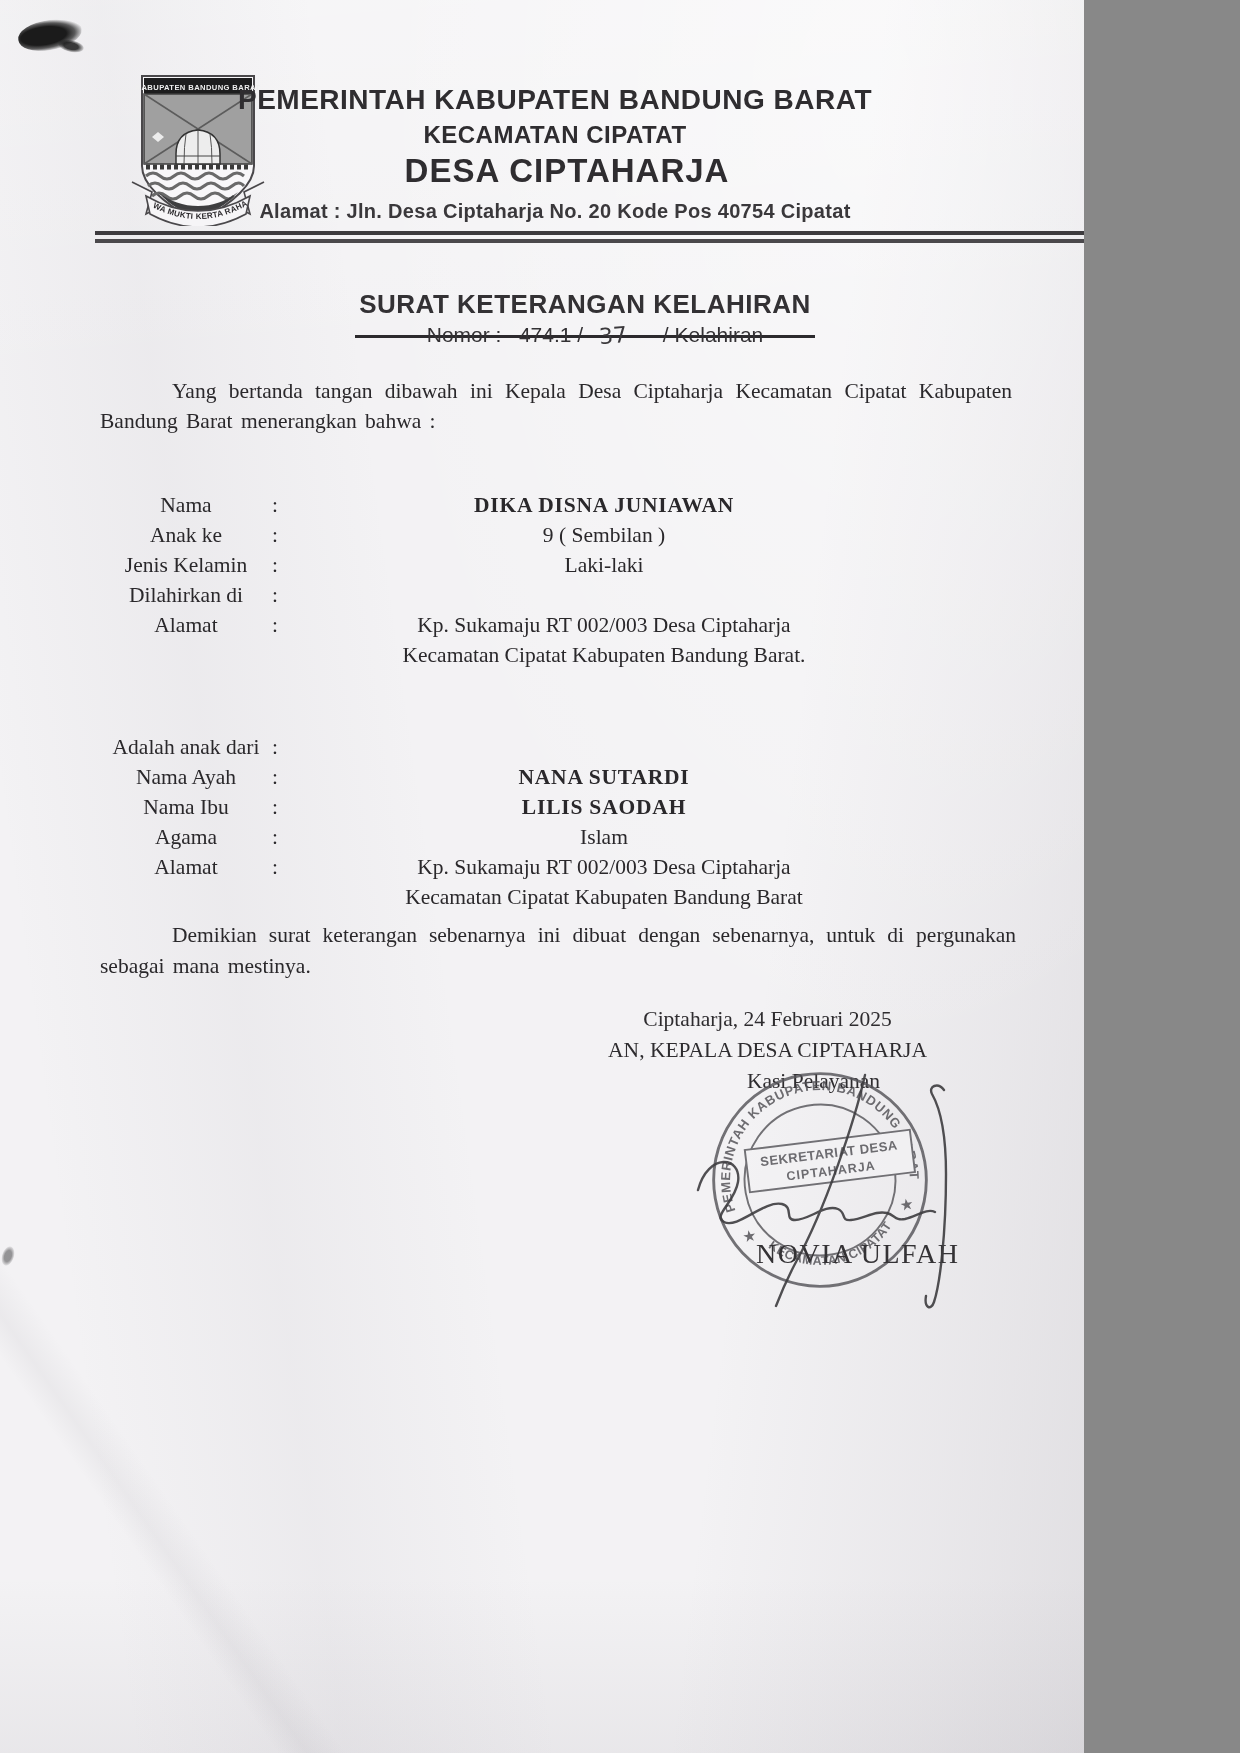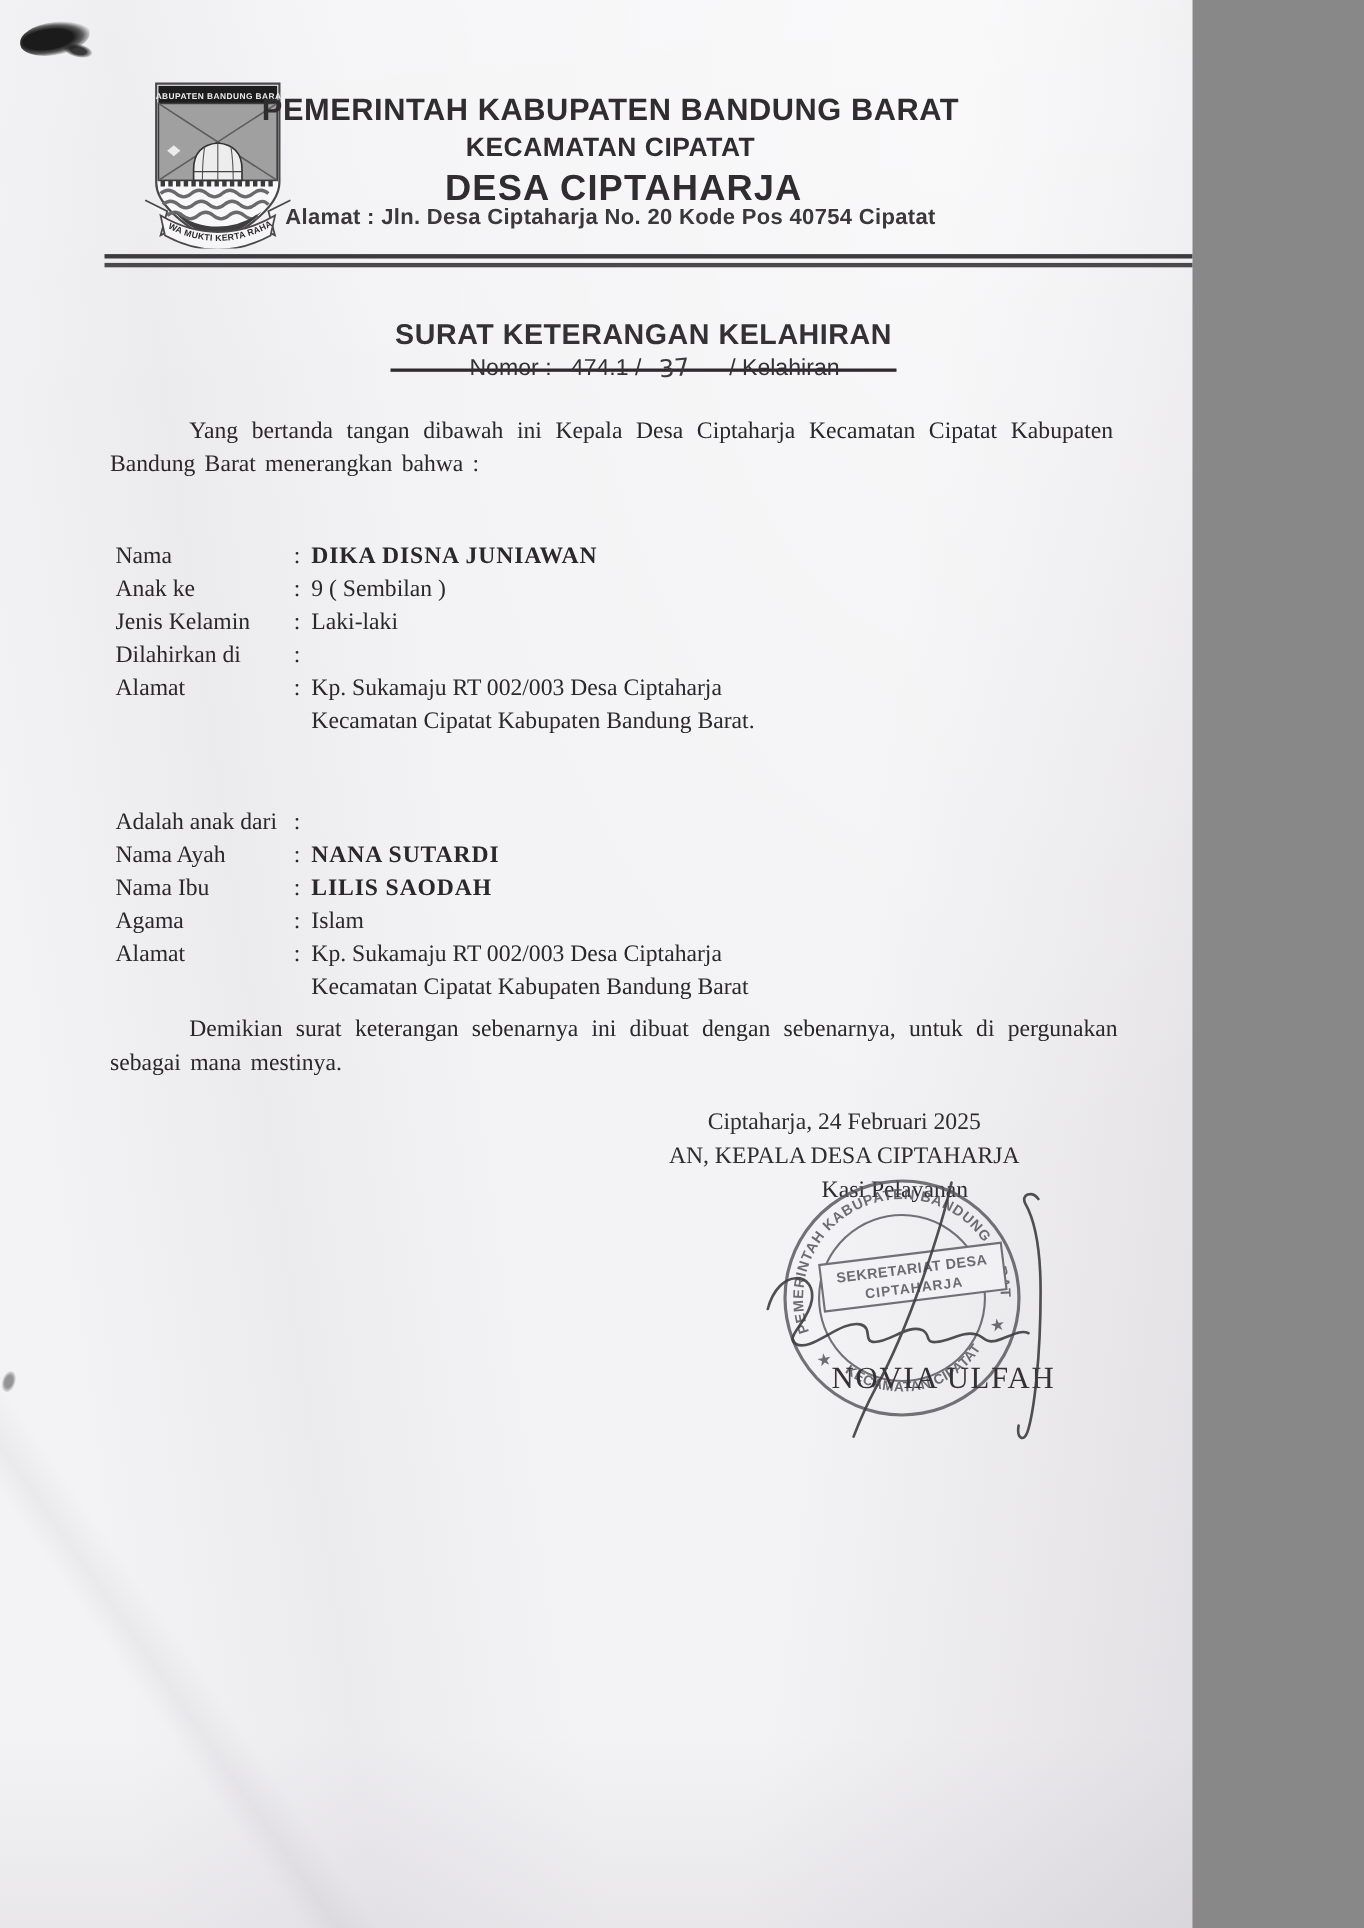--- a/index.html
+++ b/index.html
@@ -23,7 +23,7 @@
   .hdr1{top:84px;font-size:28px;}
   .hdr2{top:121px;font-size:24px;}
   .hdr3{top:152px;font-size:33px;letter-spacing:1px;margin-left:12px;}
-  .hdr4{top:187px;font-size:20px;font-weight:600;letter-spacing:.3px;color:#3a383b;}
+  .hdr4{top:200px;font-size:20px;font-weight:600;letter-spacing:.3px;color:#3a383b;}
   .rule{left:95px;width:1090px;height:4px;background:#3d3b3e;}
   .rule1{top:231px;}
   .rule2{top:239px;background:#4b494c;}

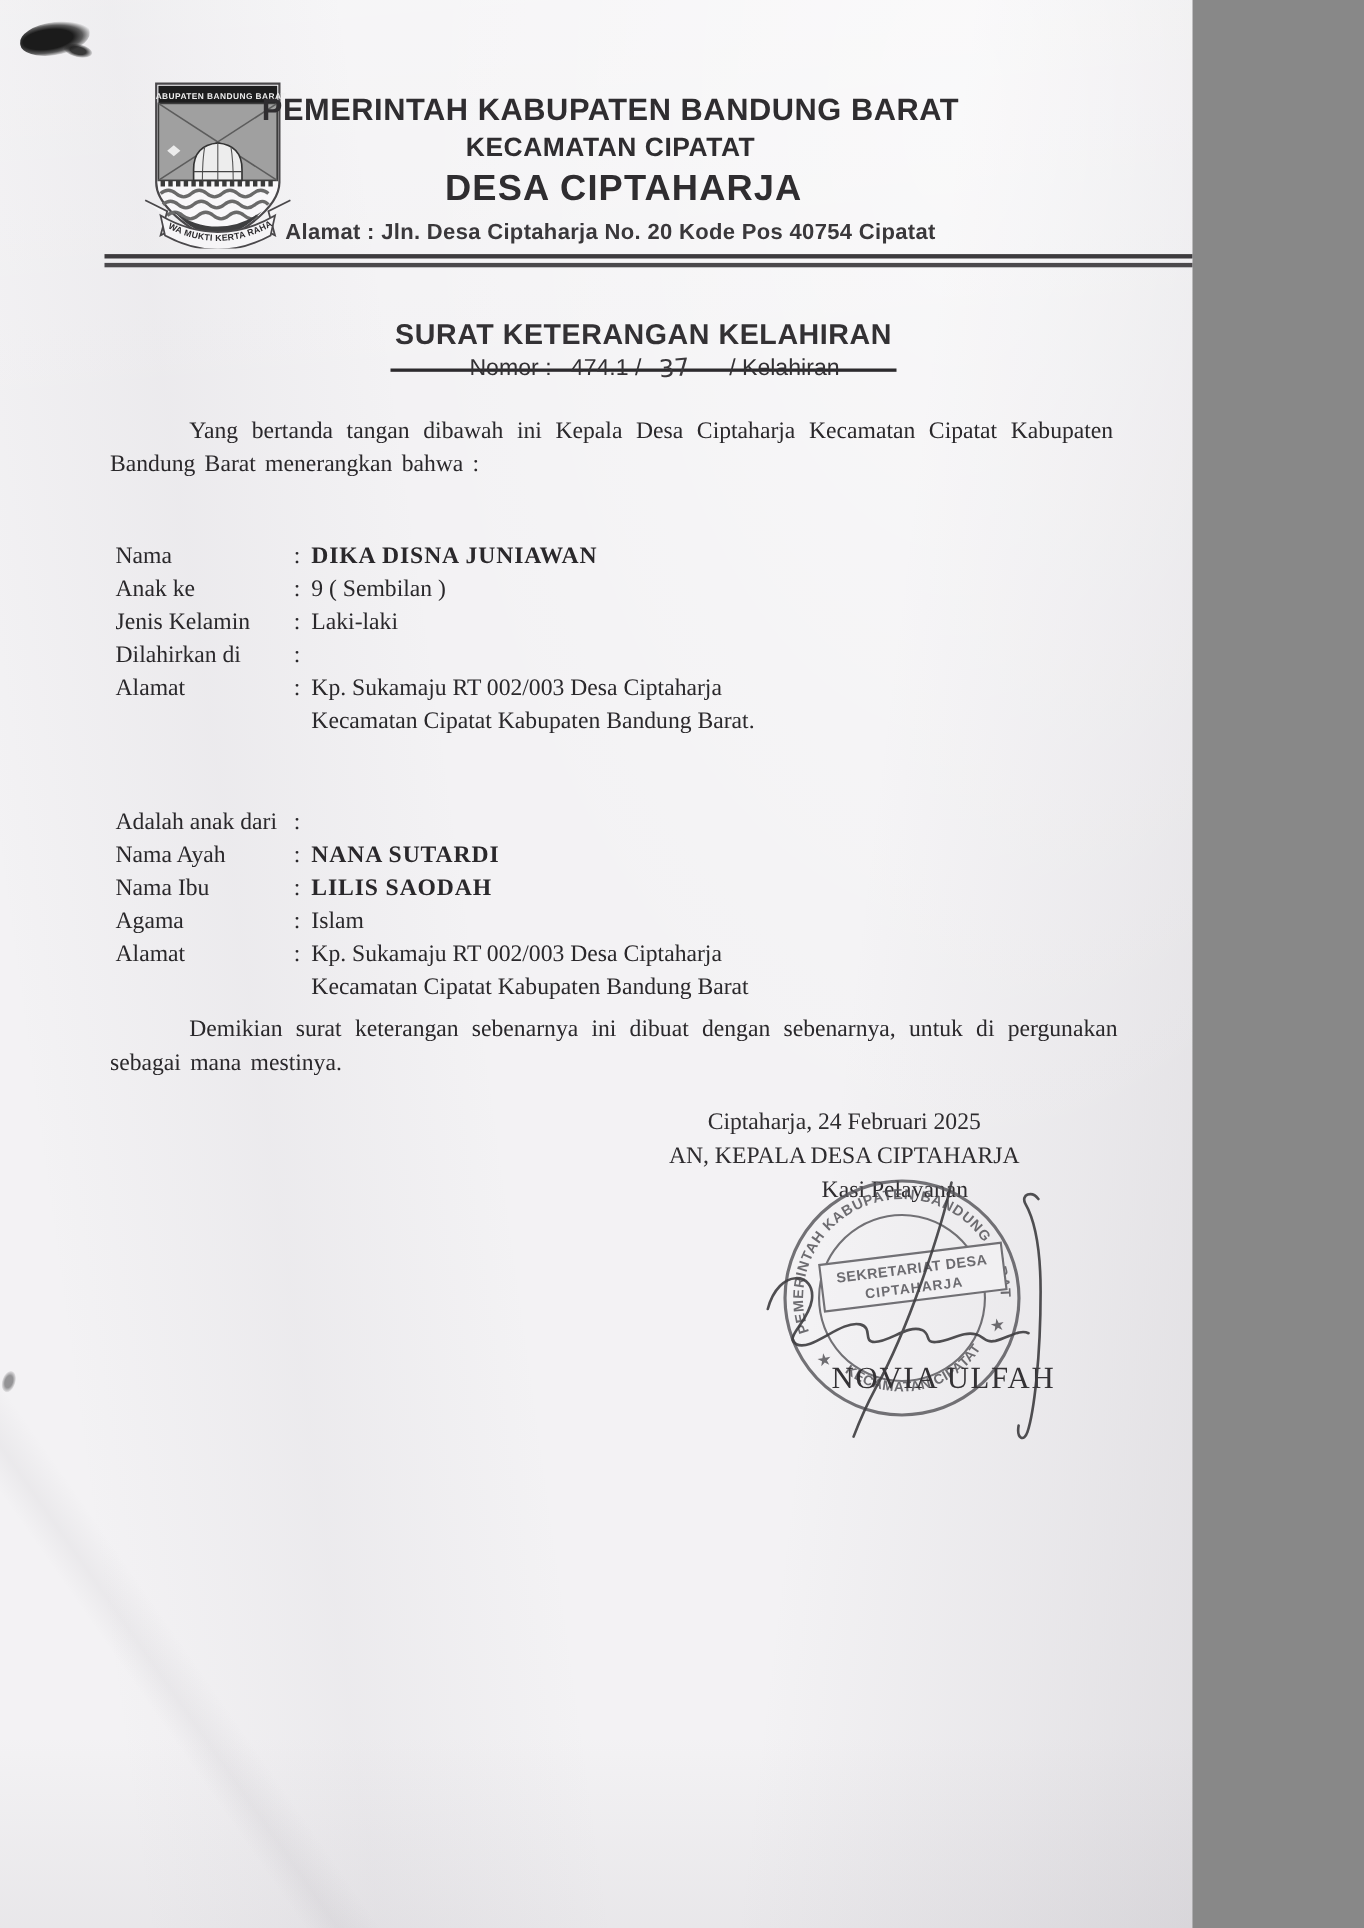--- a/index.html
+++ b/index.html
@@ -40,7 +40,7 @@
   .para2{top:920px;left:100px;width:916px;line-height:31px;}
   
   .fields{left:105px;width:820px;font-size:21.5px;}
-  .frow{display:grid;grid-template-columns:162px 16px auto;line-height:30px;}
+  .frow{display:grid;grid-template-columns:162px 16px auto;line-height:30px;text-align:center;}
   .fields1{top:490px;}
   .fields2{top:732px;}
   .fval-bold{font-weight:bold;letter-spacing:.8px;}

